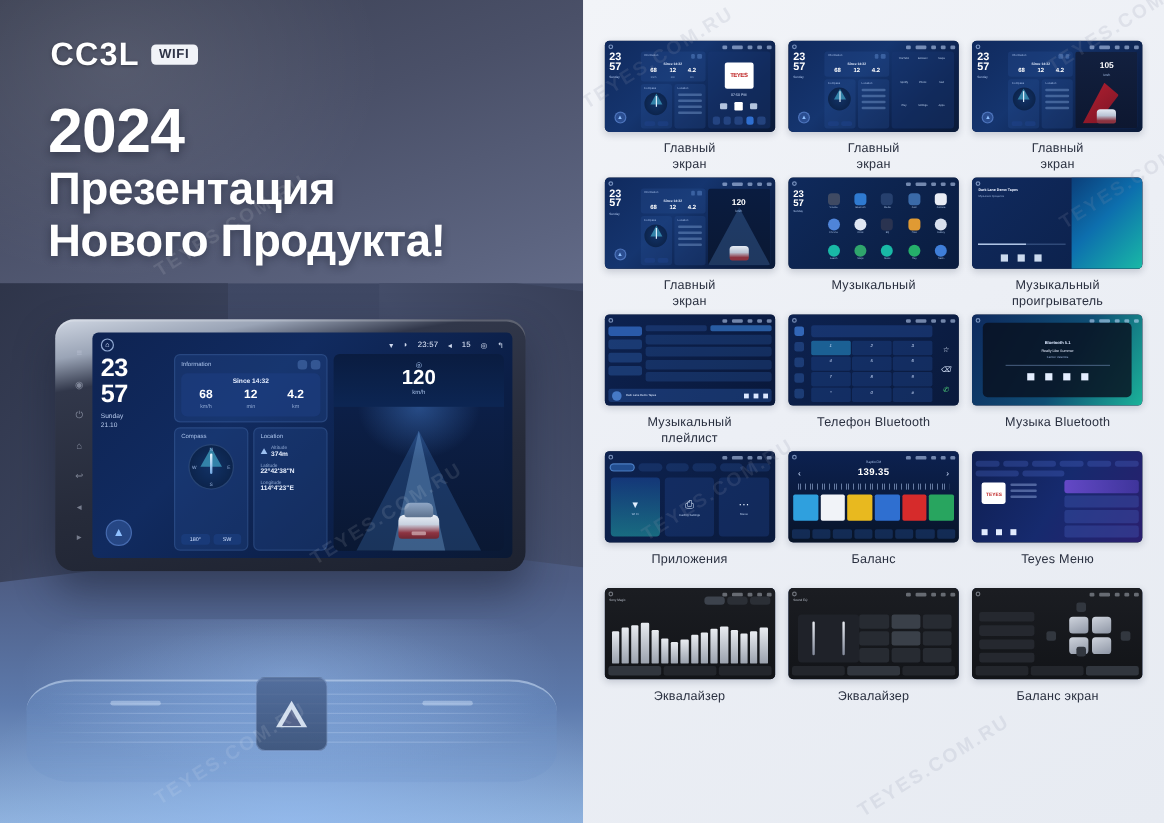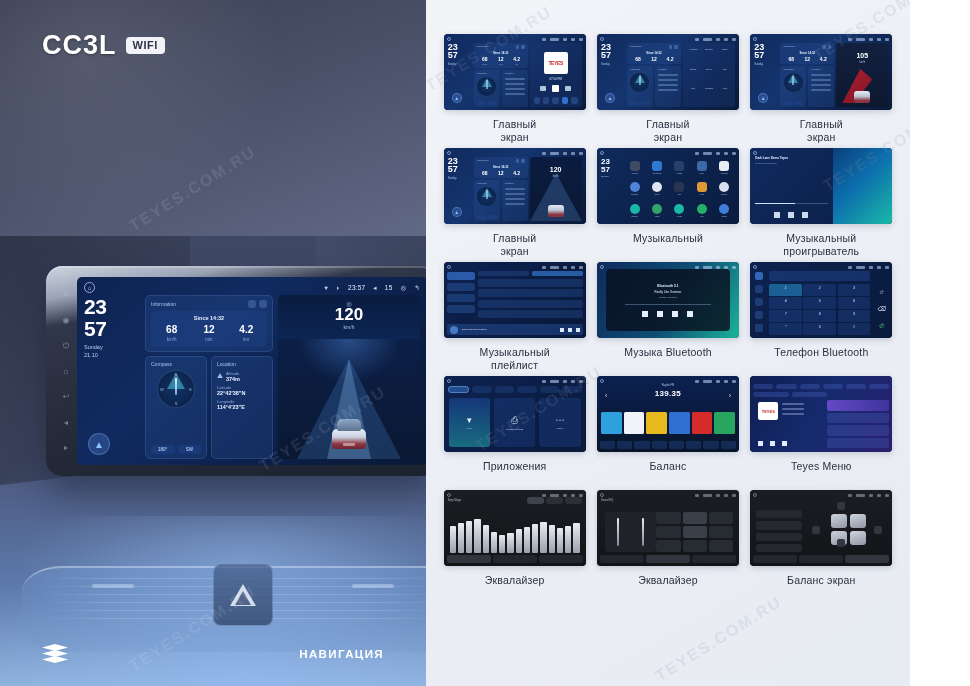--- a/index.html
+++ b/index.html
@@ -20,7 +20,7 @@
   
   .left-panel {
     position: relative;
-    width: 426px; height: 686px;
+    width: 486px; height: 686px;
     overflow: hidden;
     background: linear-gradient(160deg,#3a3f52 0%, #4a5068 22%, #5c6480 42%, #6a7392 55%, #55658f 66%, #3f5f96 78%, #5a84bd 90%, #7ea6d8 100%);
     text-decoration: underline;

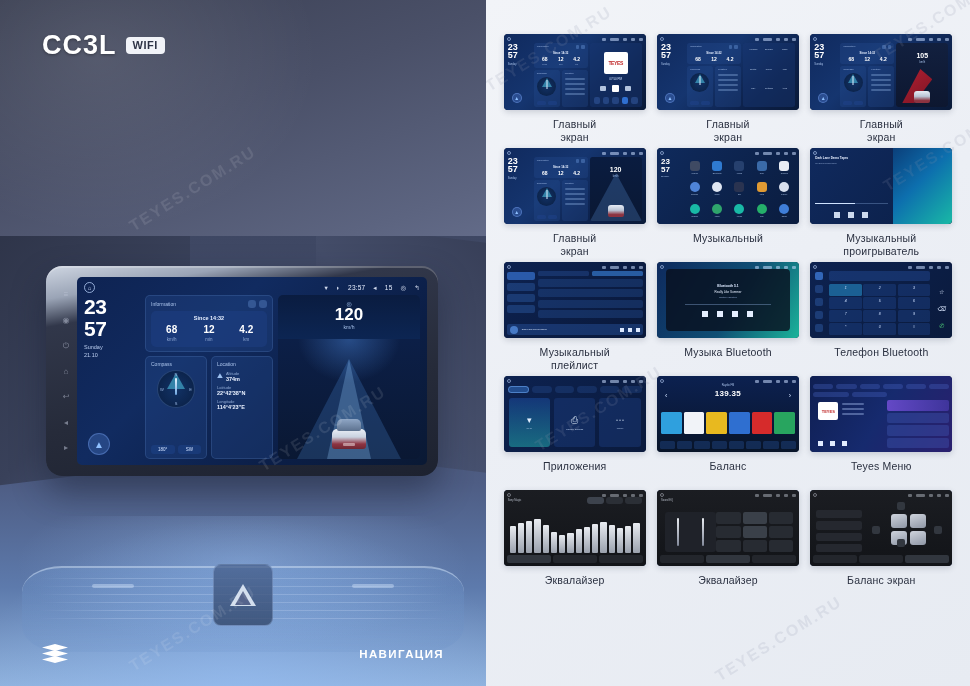--- a/index.html
+++ b/index.html
@@ -598,6 +598,11 @@
       <span class="wifi-badge">WIFI</span>
     </div>
 
+    <div class="headline">
+      <div class="year">2024</div>
+      <div class="l2">Презентация</div>
+      <div class="l3">Нового Продукта!</div>
+    </div>
 
     <div class="dash">
       <div class="dash-bg"></div>

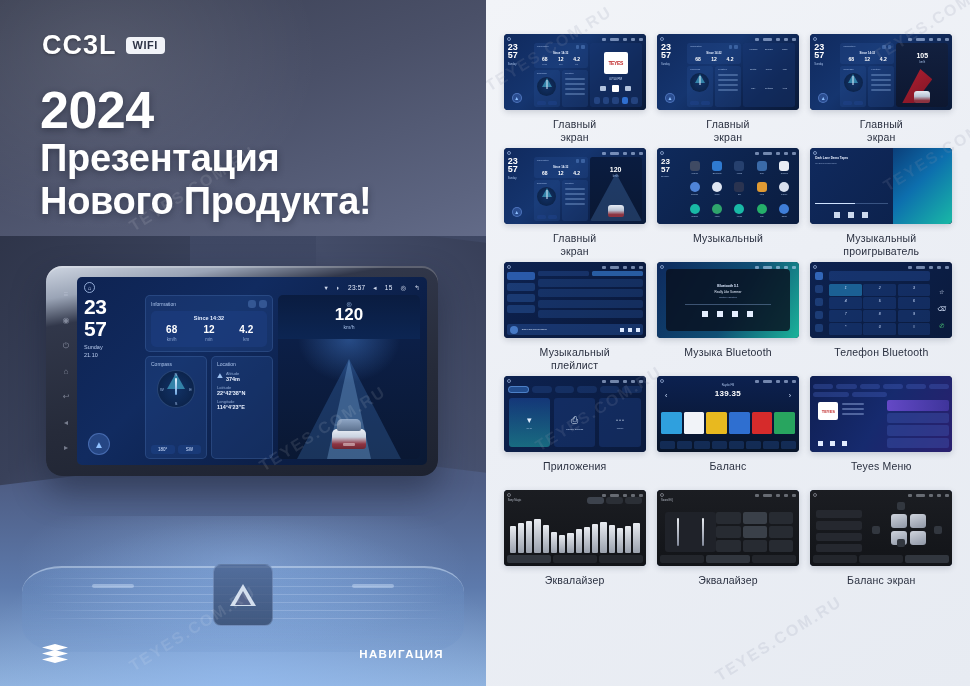--- a/index.html
+++ b/index.html
@@ -1261,36 +1261,6 @@
 
       <div class="cell">
         <div class="thumb">
-          <div class="mini btm">
-            <div class="mini-bar">
-              <span class="dot"></span>
-              <span class="rgt">
-                  <i></i>
-                  <i class="tm"></i>
-                  <i></i>
-                  <i></i>
-                  <i></i>
-                </span>
-            </div>
-            <div class="btm-card">
-              <div class="bt">Bluetooth 5.1</div>
-              <div class="tr">Really Like Summer</div>
-              <div class="ar">Carlton Valentine</div>
-              <div class="bar"></div>
-              <div class="ctl">
-                <i></i>
-                <i></i>
-                <i></i>
-                <i></i>
-              </div>
-            </div>
-          </div>
-        </div>
-        <div class="cap" style="white-space:pre-line">Музыка Bluetooth</div>
-      </div>
-
-      <div class="cell">
-        <div class="thumb">
           <div class="mini dial">
             <div class="mini-bar">
               <span class="dot"></span>
@@ -1332,6 +1302,36 @@
           </div>
         </div>
         <div class="cap" style="white-space:pre-line">Телефон Bluetooth</div>
+      </div>
+
+      <div class="cell">
+        <div class="thumb">
+          <div class="mini btm">
+            <div class="mini-bar">
+              <span class="dot"></span>
+              <span class="rgt">
+                  <i></i>
+                  <i class="tm"></i>
+                  <i></i>
+                  <i></i>
+                  <i></i>
+                </span>
+            </div>
+            <div class="btm-card">
+              <div class="bt">Bluetooth 5.1</div>
+              <div class="tr">Really Like Summer</div>
+              <div class="ar">Carlton Valentine</div>
+              <div class="bar"></div>
+              <div class="ctl">
+                <i></i>
+                <i></i>
+                <i></i>
+                <i></i>
+              </div>
+            </div>
+          </div>
+        </div>
+        <div class="cap" style="white-space:pre-line">Музыка Bluetooth</div>
       </div>
 
       <div class="cell">

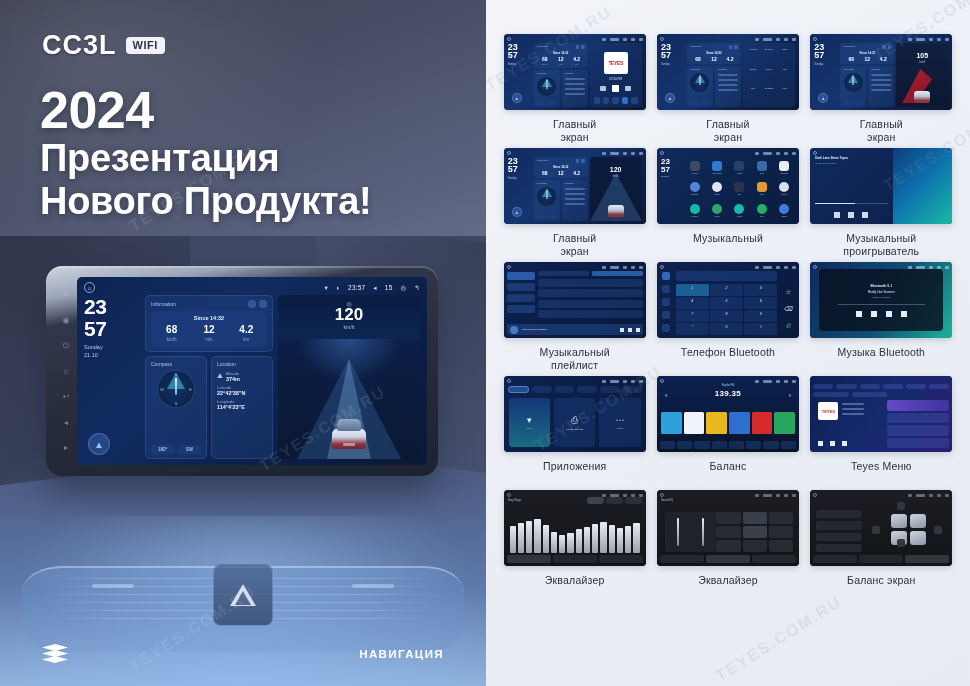--- a/index.html
+++ b/index.html
@@ -747,14 +747,6 @@
       </div>
     </div>
 
-    <div class="lp-foot">
-      <span class="stack-icon">
-          <i></i>
-          <i></i>
-          <i></i>
-        </span>
-      <span class="foot-label">НАВИГАЦИЯ</span>
-    </div>
 
     <span class="wm dark" style="left:120px; top:180px;">TEYES.COM.RU</span>
     <span class="wm dark" style="left:250px; top:420px;">TEYES.COM.RU</span>

